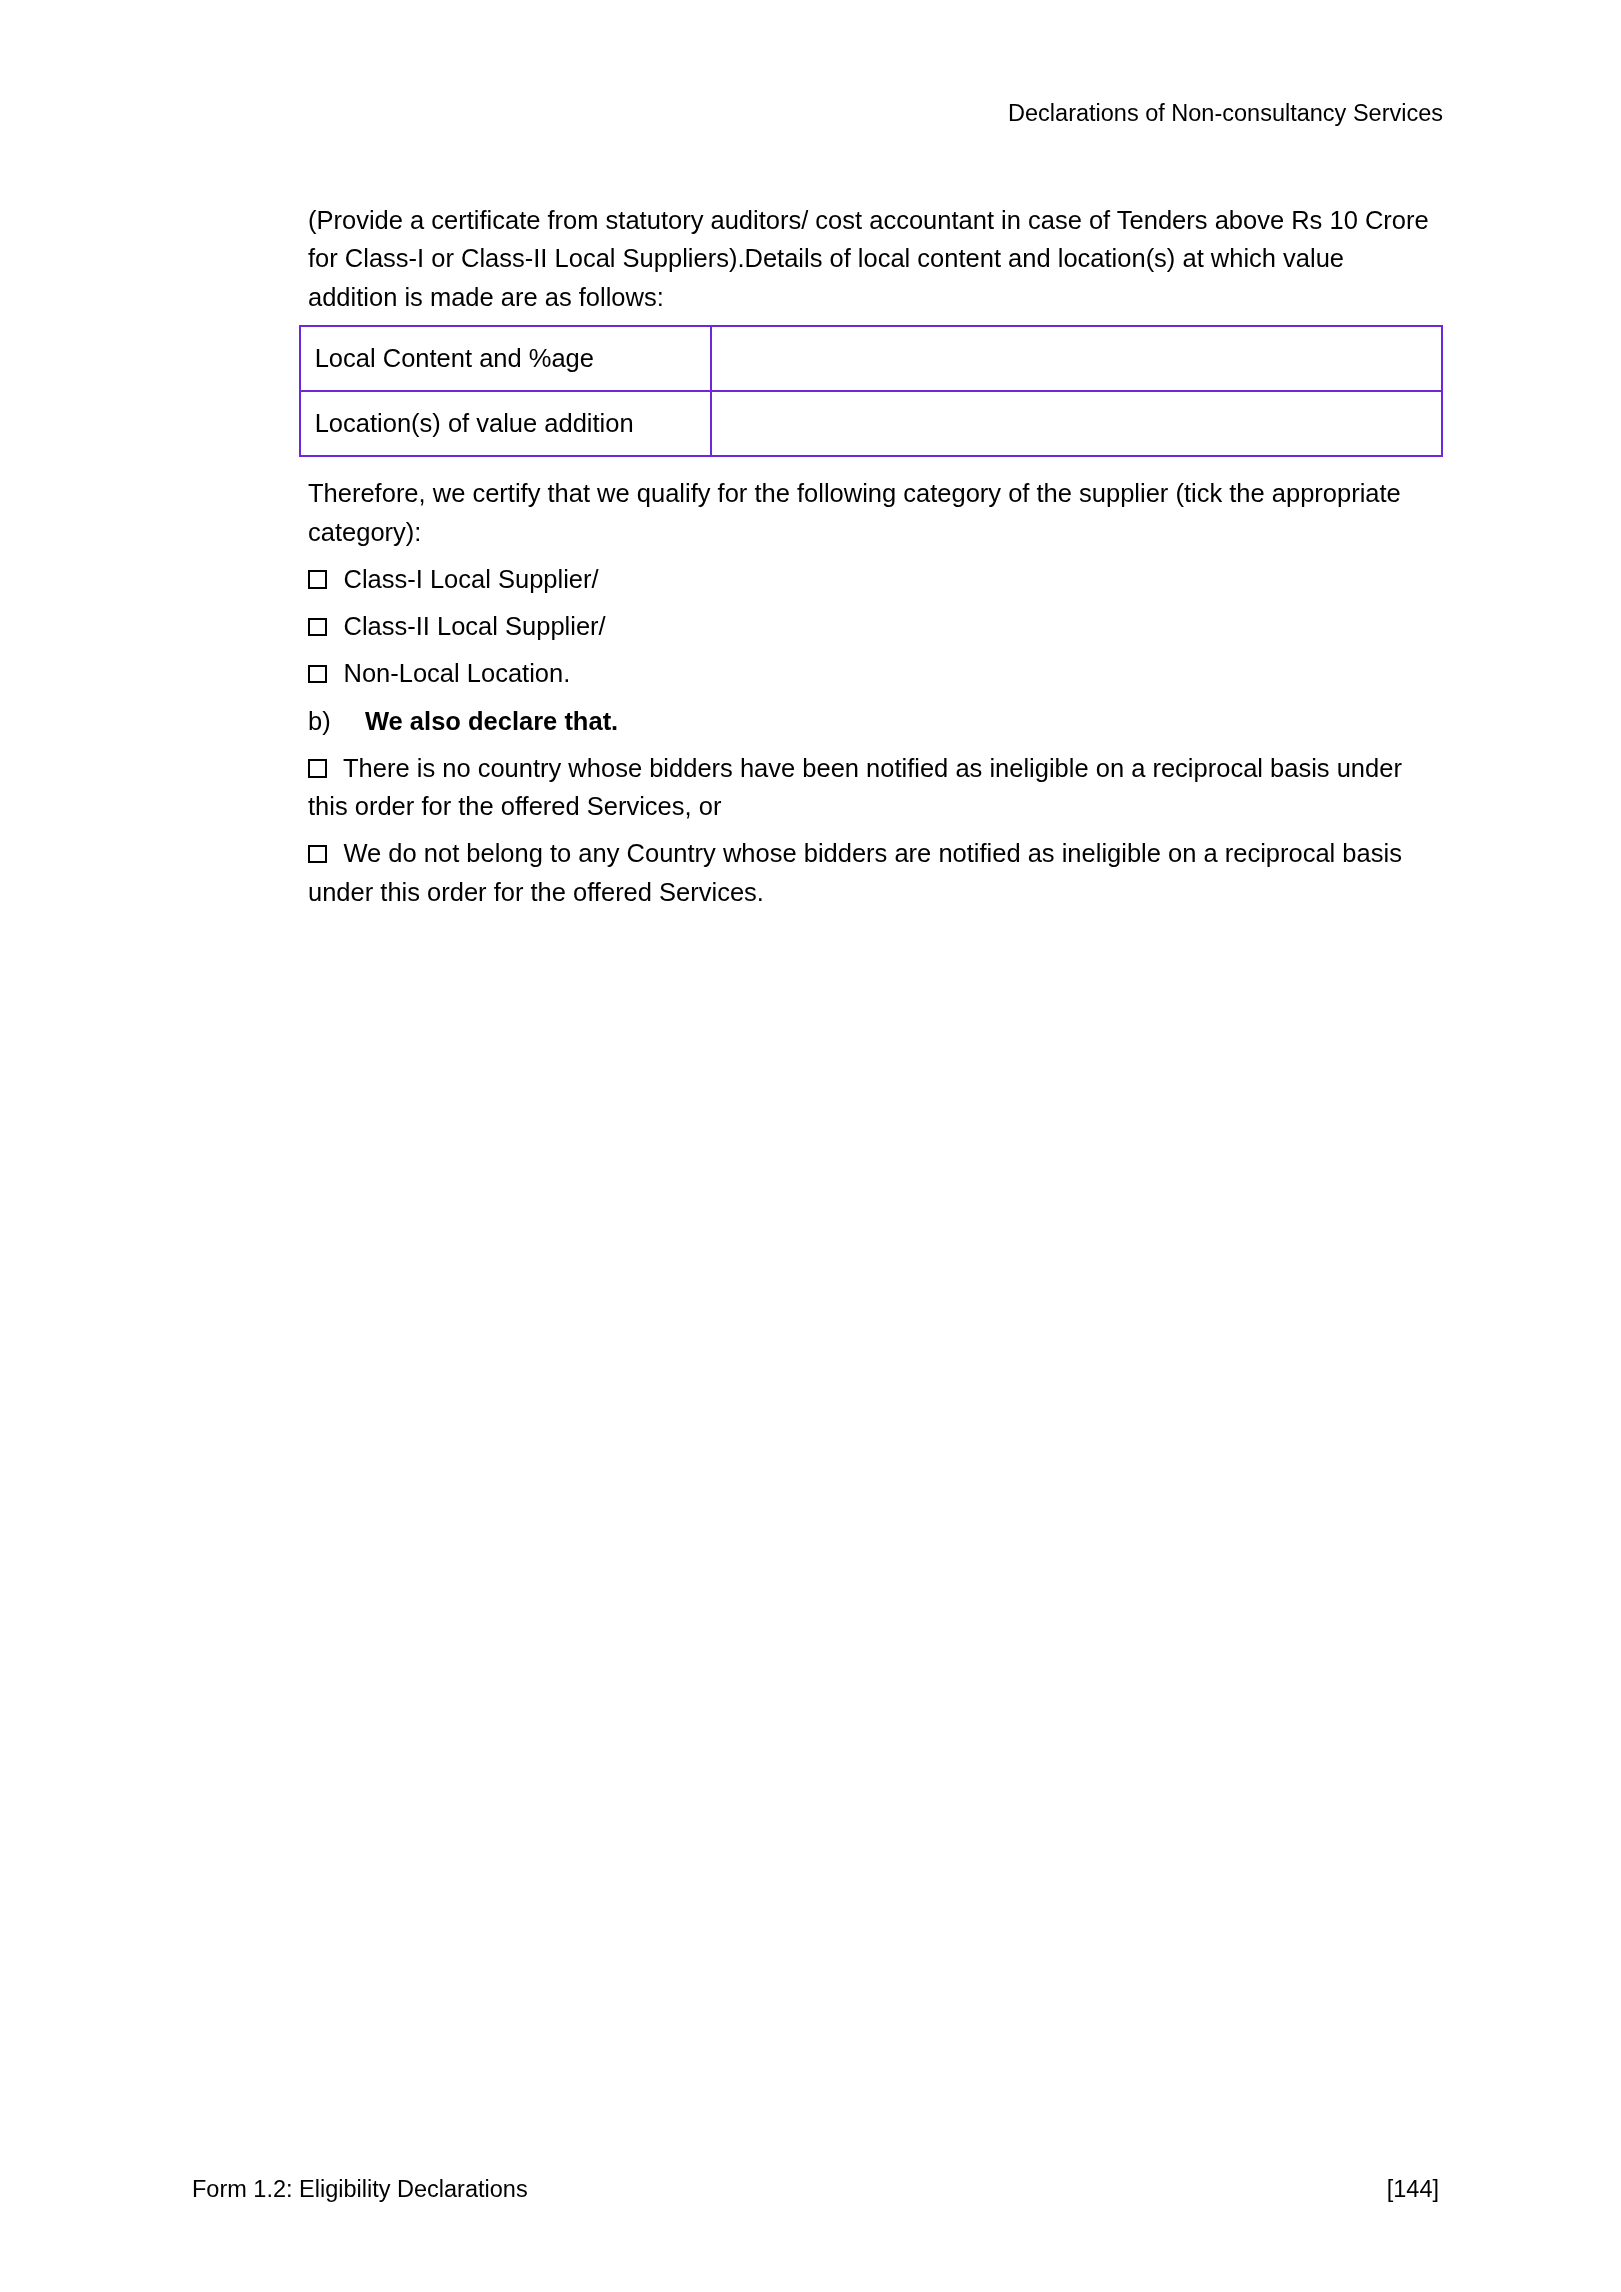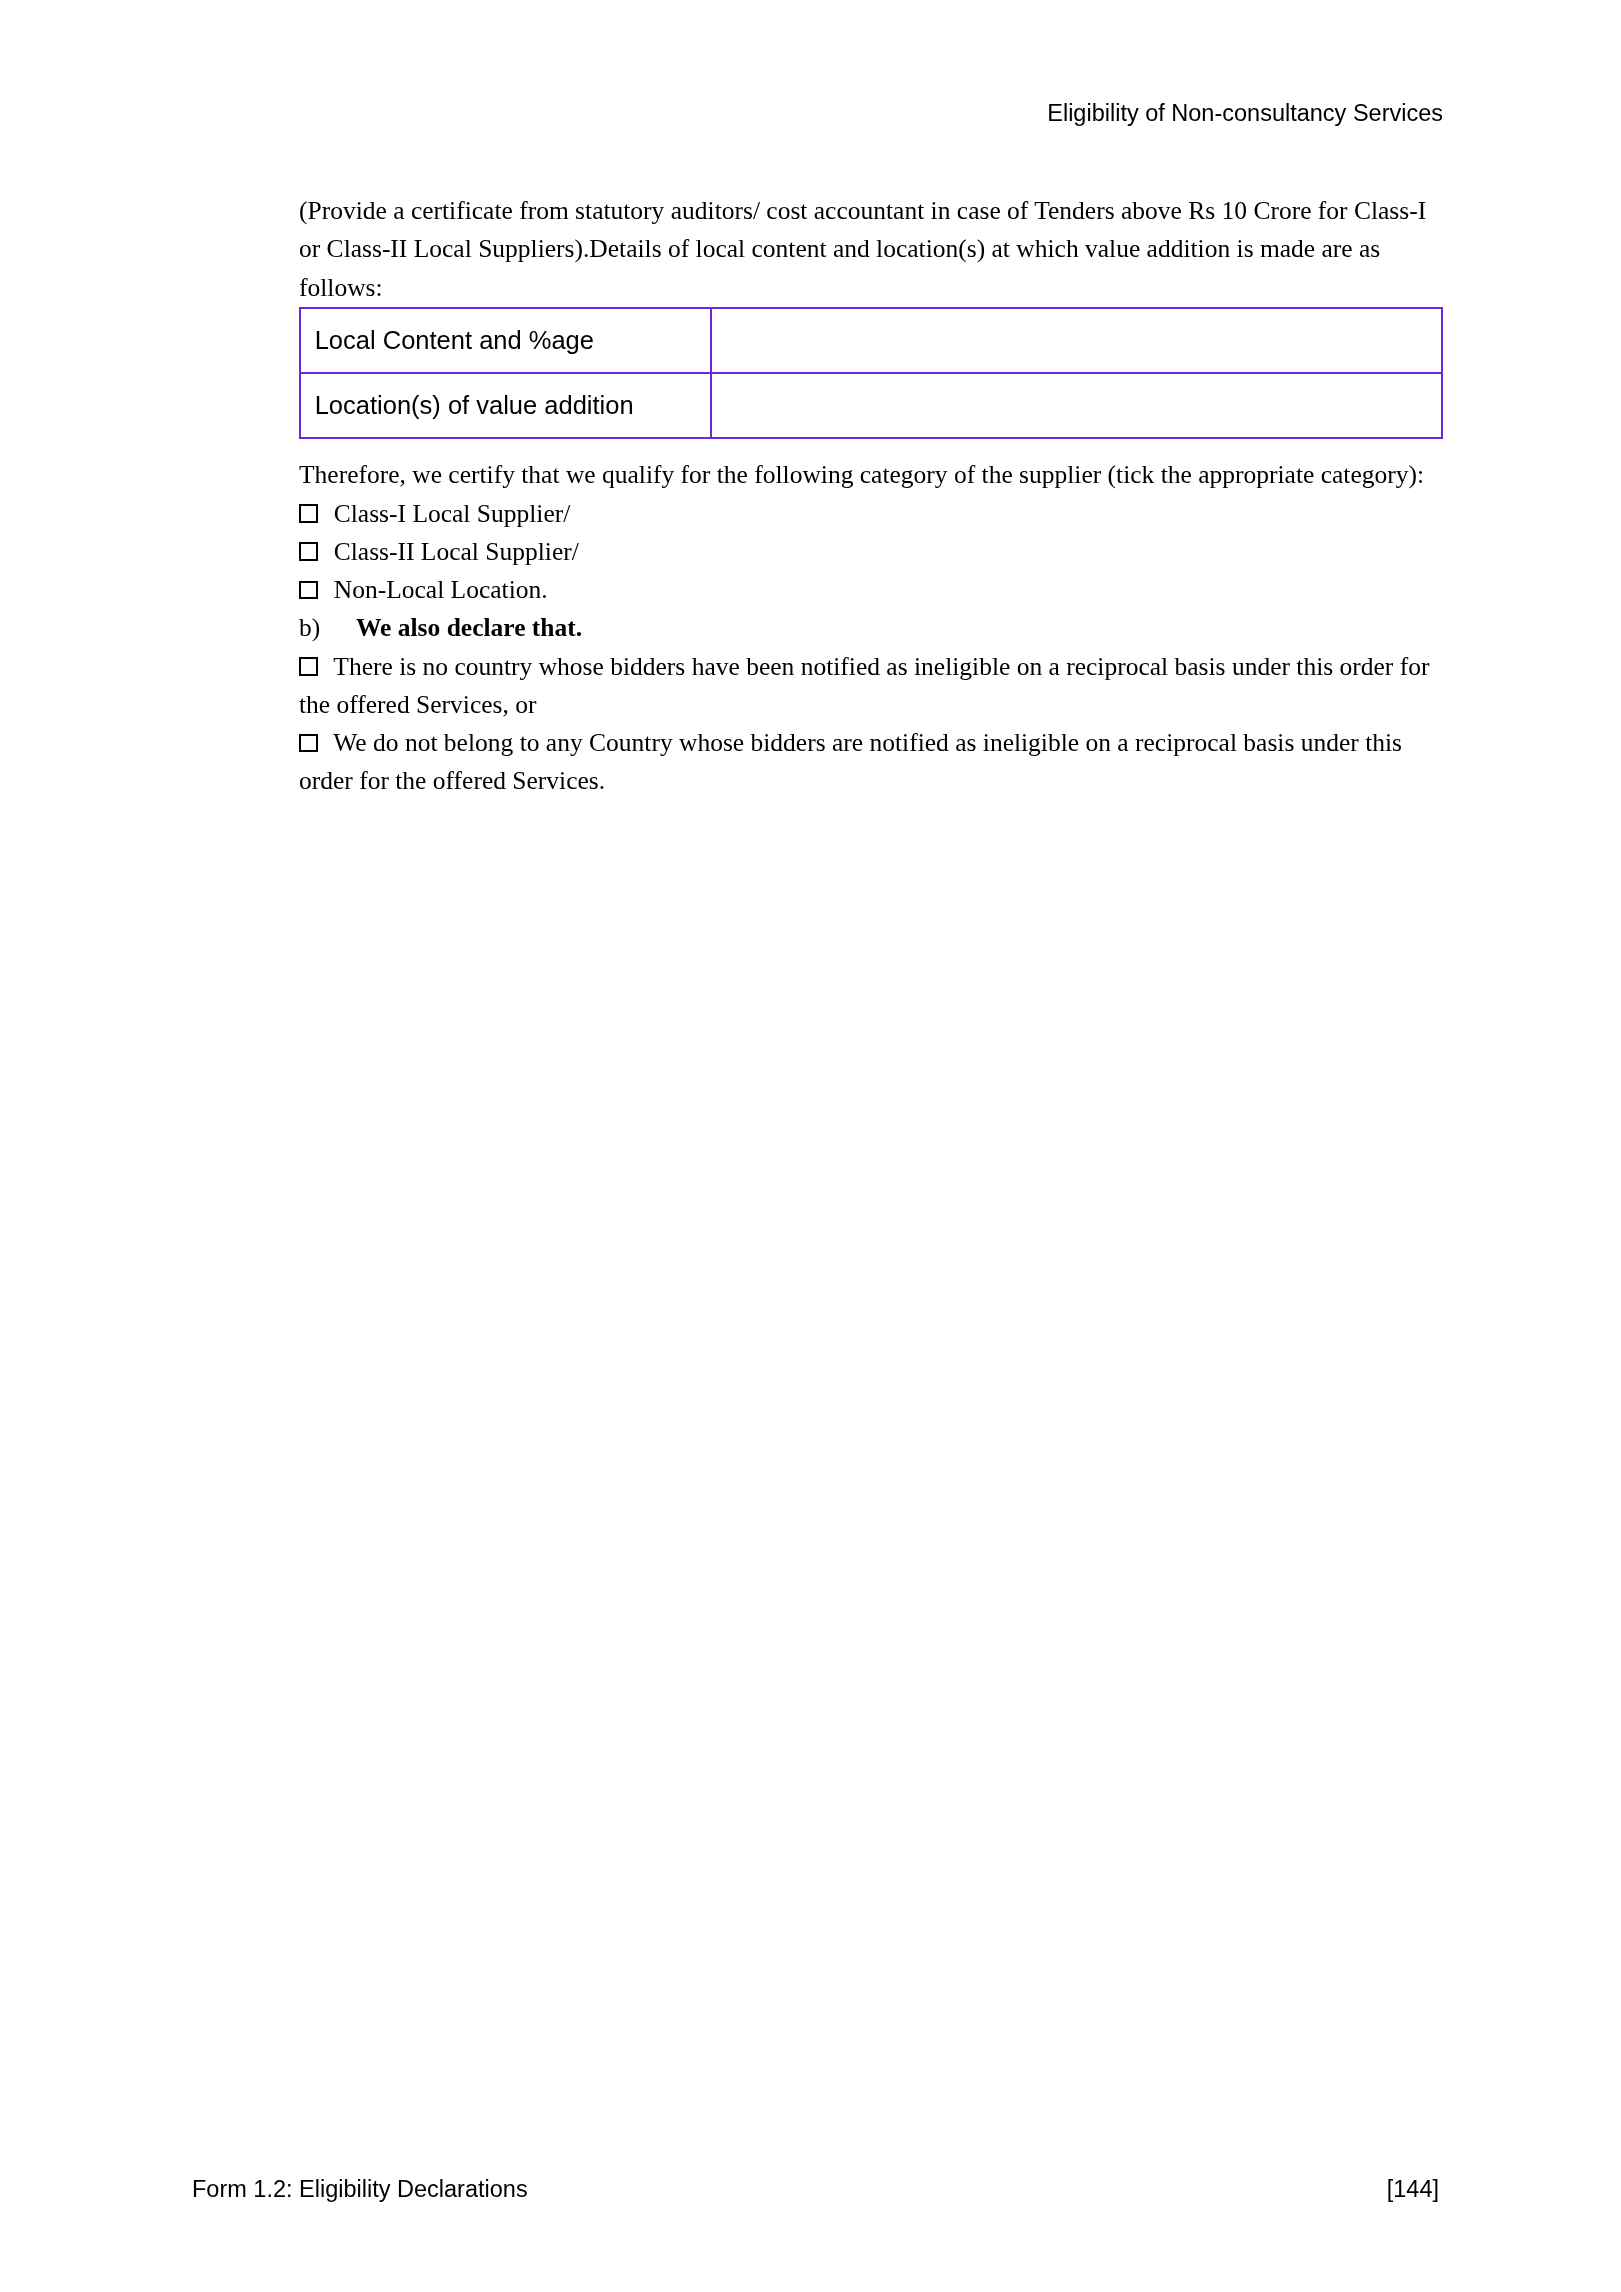--- a/index.html
+++ b/index.html
@@ -78,7 +78,7 @@
 <div class="page">
 
   <div class="header">
-    <span>Eligibility of Non-consultancy Services</span>
+    <span>Declarations of Non-consultancy Services</span>
   </div>
 
   <div class="content">

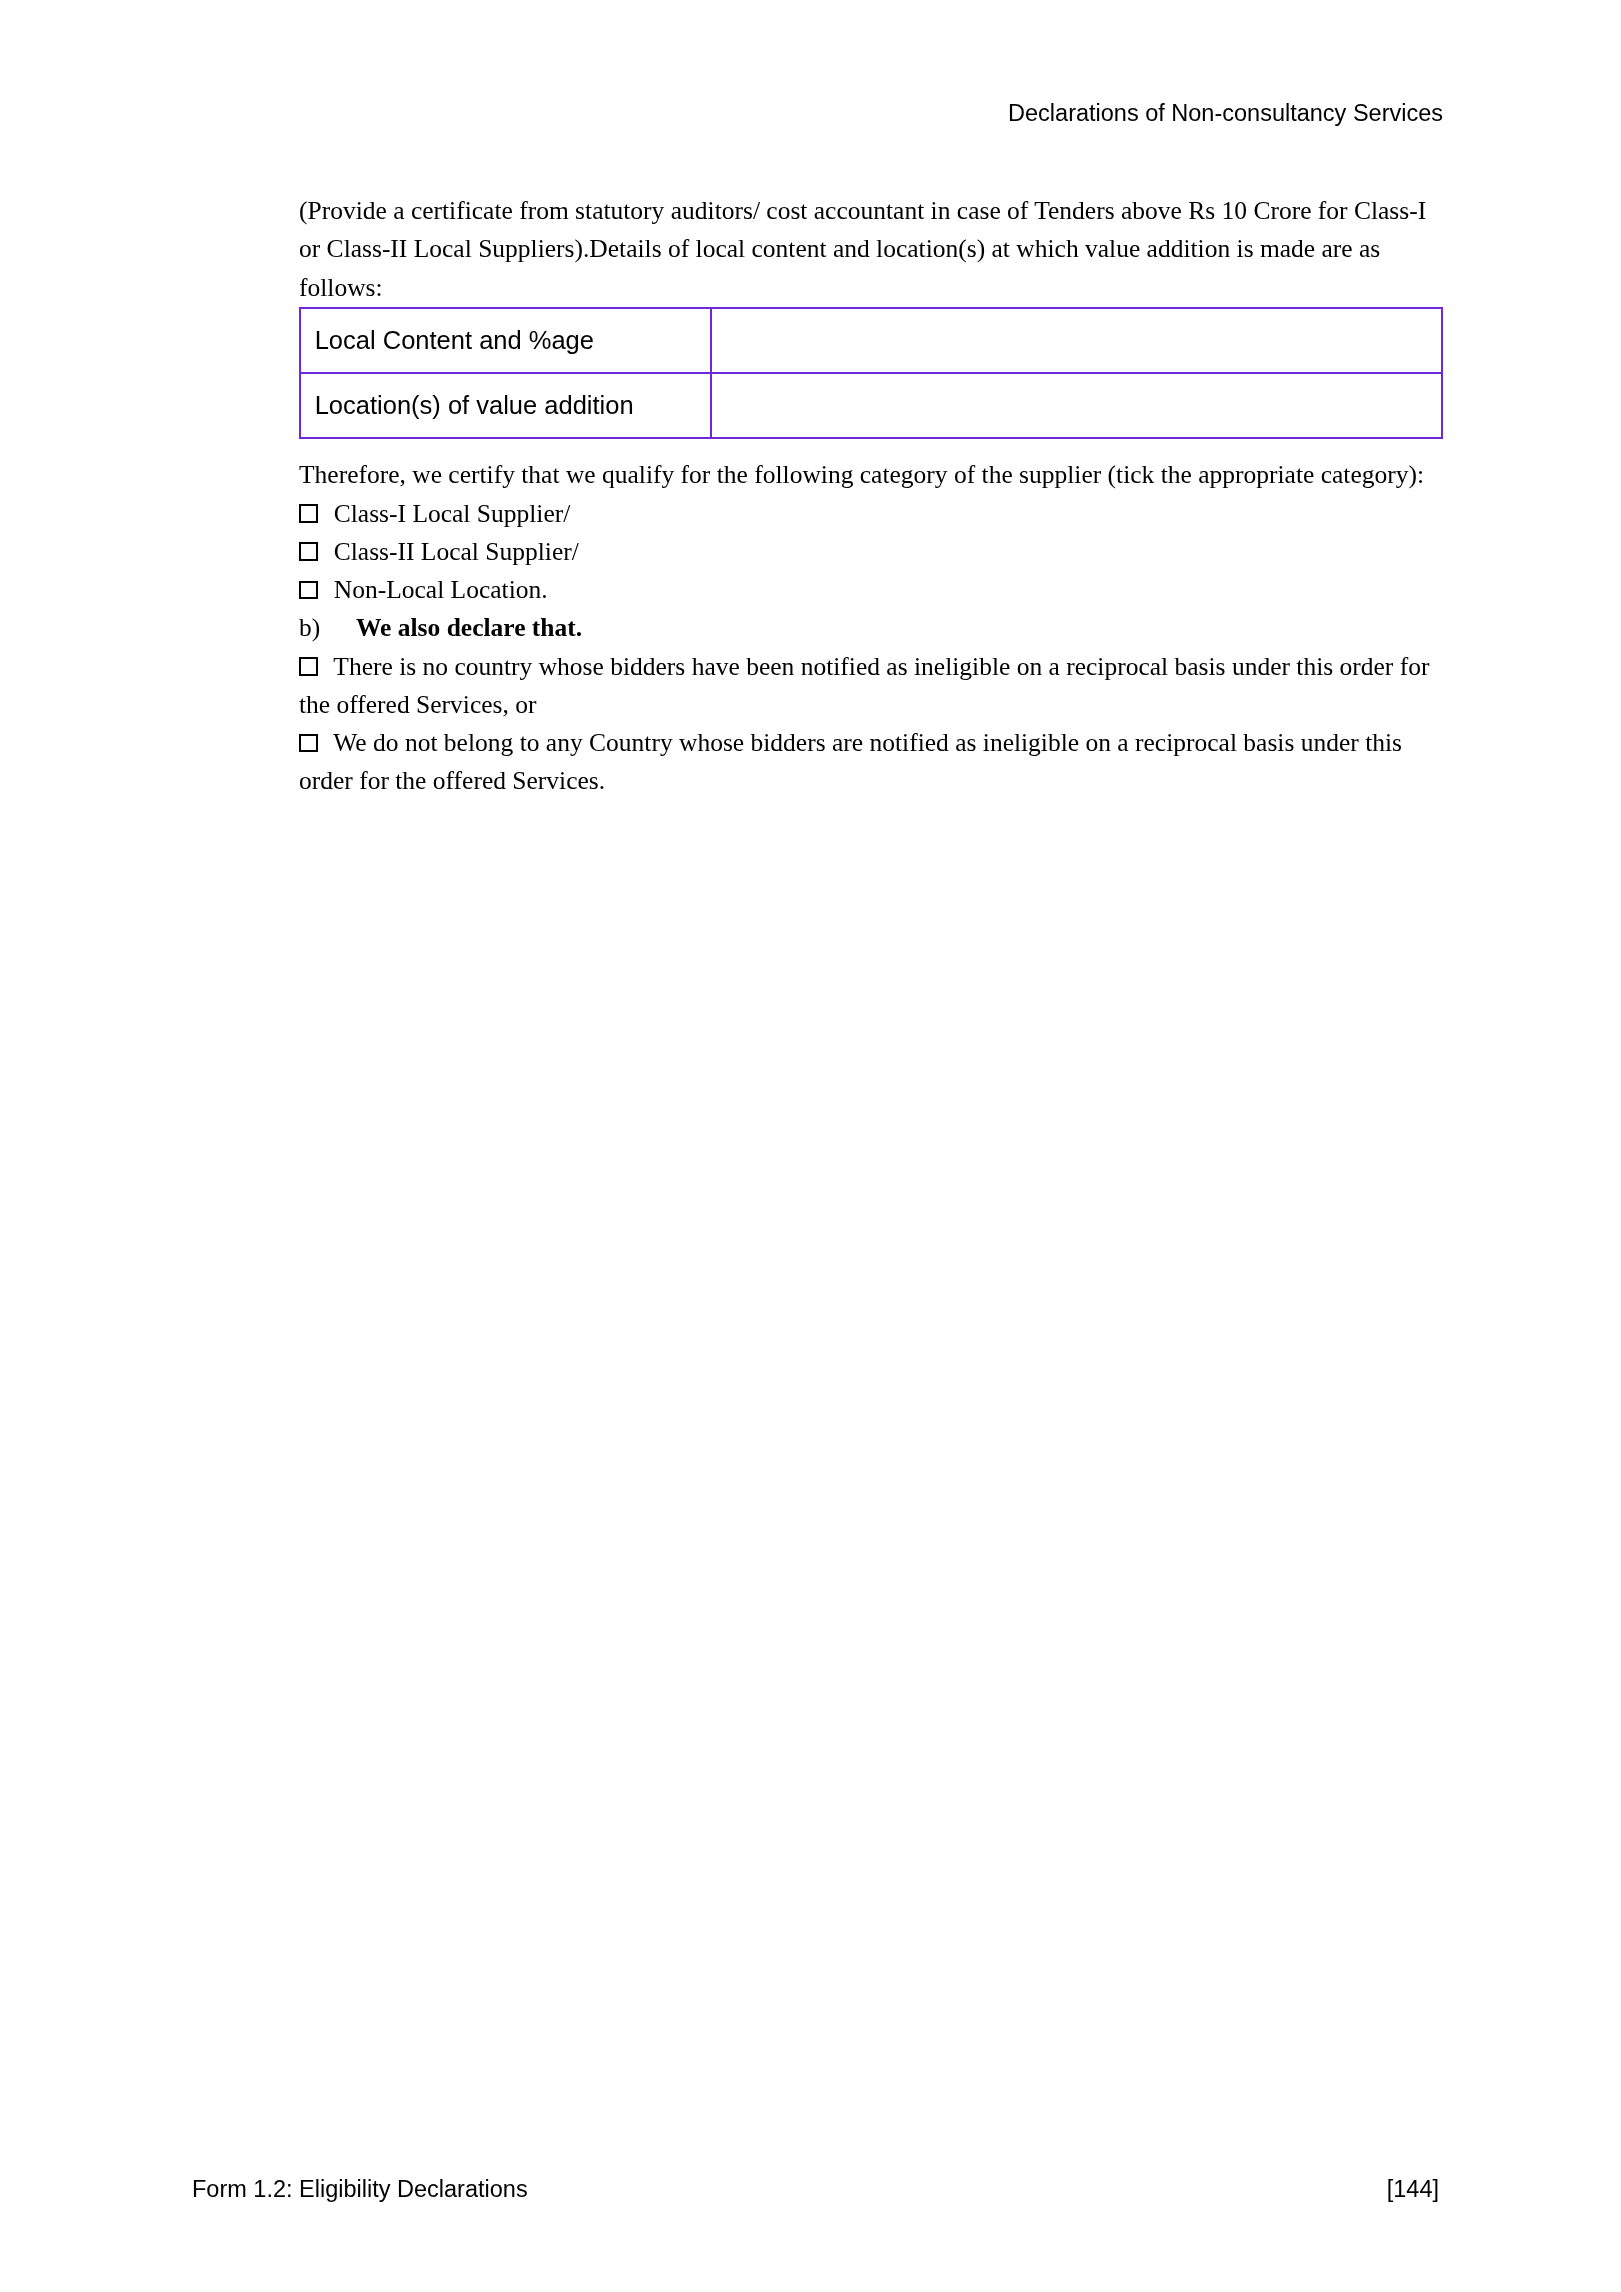--- a/index.html
+++ b/index.html
@@ -30,7 +30,7 @@
     font-size: 25.5px;
     line-height: 1.5;
   }
-  .content p { margin: 0; font-family: Liberation Serif, serif; }
+  .content p { margin: 9px; }
   .intro { margin-bottom: 17.6px; }
   table.lc {
     width: 100%;

